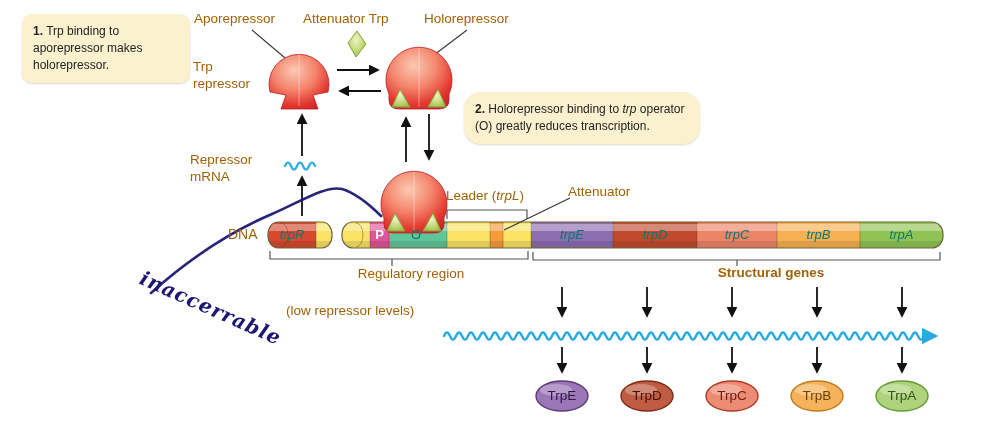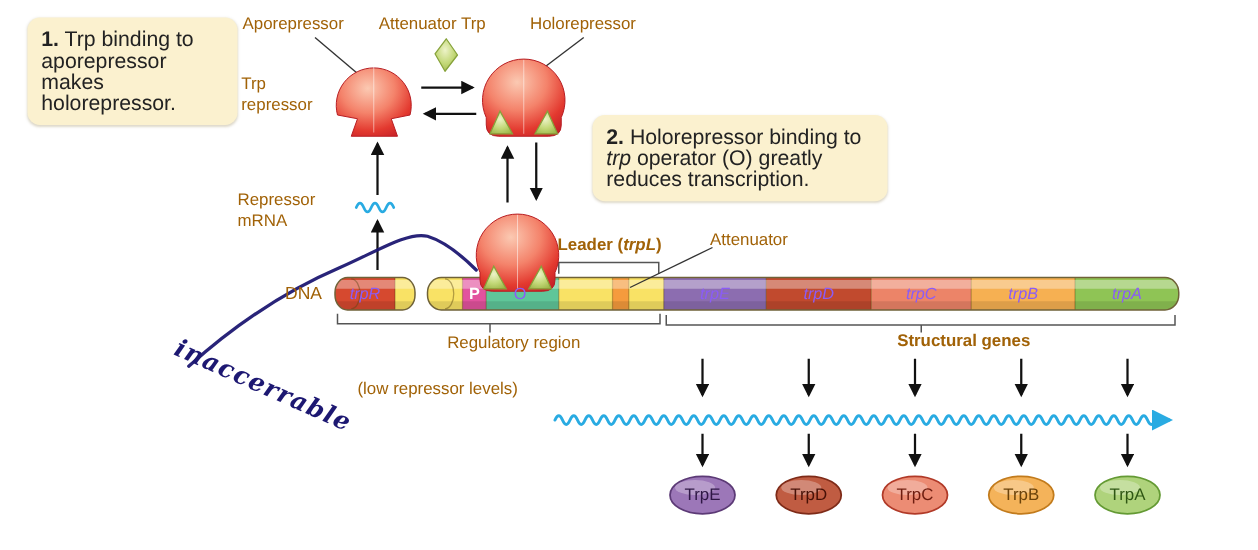--- a/index.html
+++ b/index.html
@@ -13,7 +13,7 @@
   .center{text-align:center;}
   .callout{
     position:absolute;z-index:3;background:#FBF1CF;border-radius:10px;
-    padding:9px 11px;font-size:17px;line-height:17px;color:#222;
+    padding:9px 11px;font-size:12px;line-height:17px;color:#222;
     box-shadow:0 1px 2px rgba(120,100,40,.25);
   }
   .callout b{font-weight:bold;}

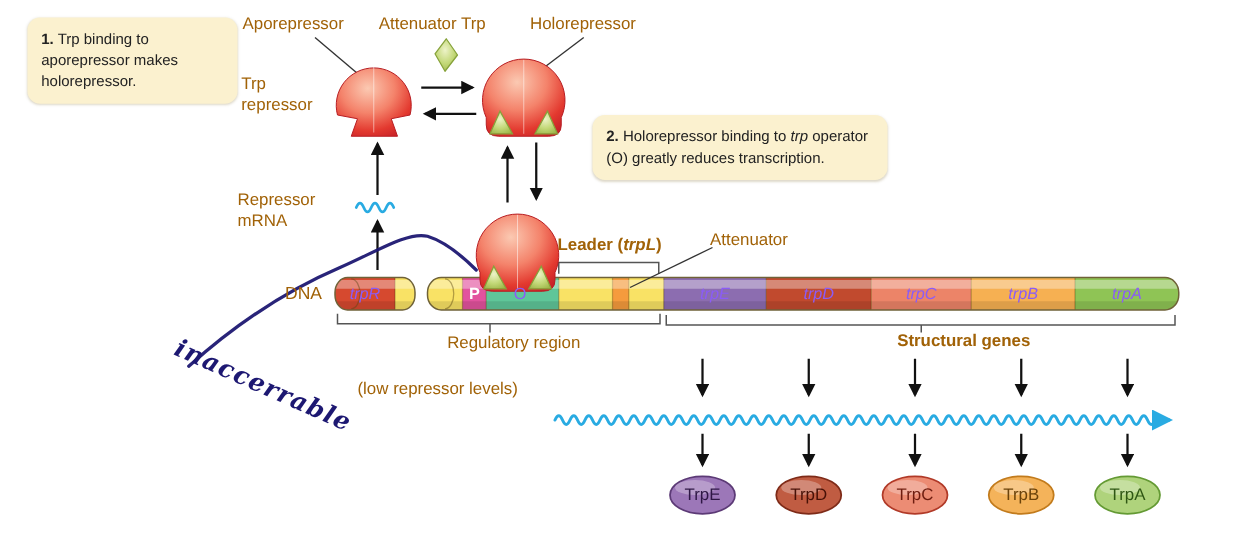--- a/index.html
+++ b/index.html
@@ -184,7 +184,7 @@
   <div class="callout" style="left:22px;top:14px;width:146px;">
     <b>1.</b><span> Trp binding to aporepressor makes holorepressor.</span>
   </div>
-  <div class="callout" style="left:474px;top:92px;width:214px;">
+  <div class="callout" style="left:464px;top:92px;width:214px;border-radius:17px;">
     <b>2.</b><span> Holorepressor binding to </span><i>trp</i><span> operator (O) greatly reduces transcription.</span>
   </div>
 

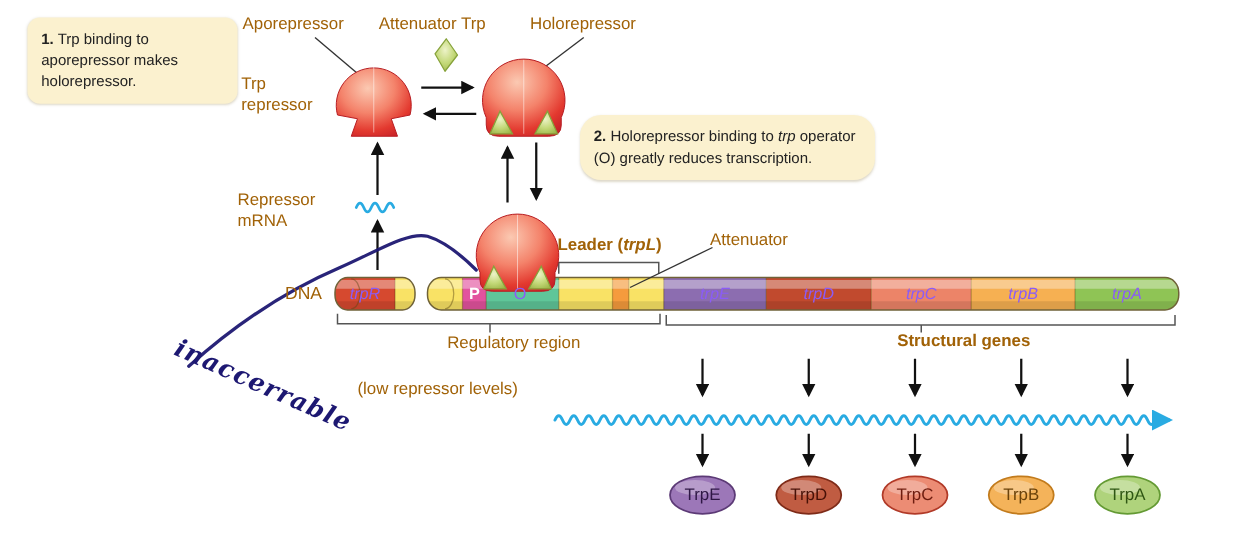--- a/index.html
+++ b/index.html
@@ -204,7 +204,7 @@
 
   <div class="lbl" style="left:228px;top:226px;font-size:14px;">DNA</div>
 
-  <div class="lbl" style="left:446px;top:188px;font-weight:bold;"><span>Leader (</span><i>trpL</i><span>)</span></div>
+  <div class="lbl" style="left:446px;top:188px;"><span>Leader (</span><i>trpL</i><span>)</span></div>
 
   <div class="lbl" style="left:568px;top:184px;">Attenuator</div>
 

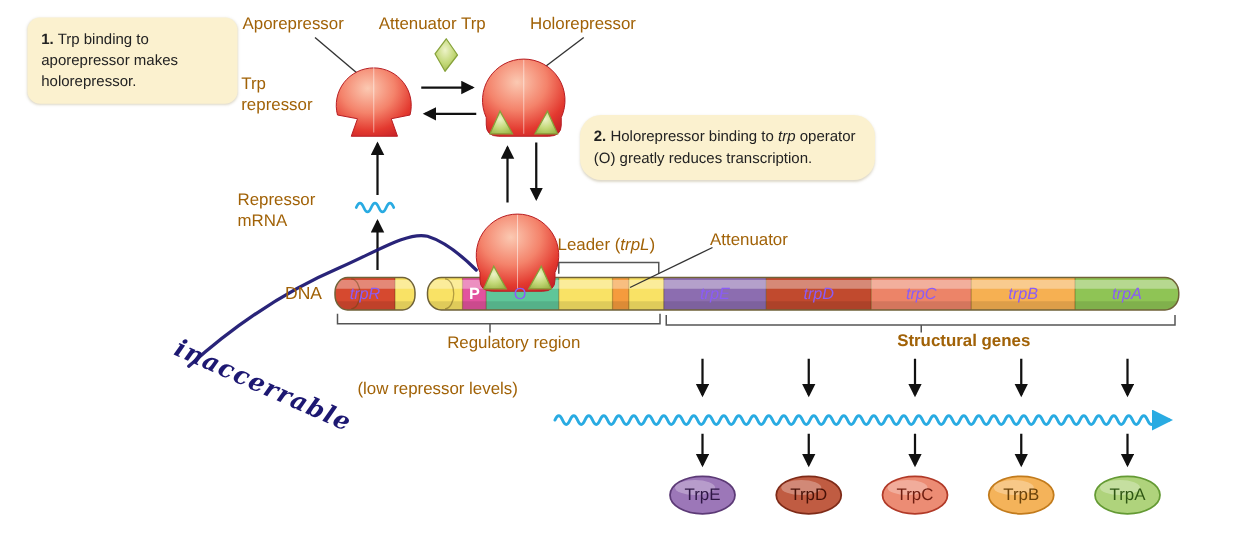--- a/index.html
+++ b/index.html
@@ -18,7 +18,7 @@
   }
   .callout b{font-weight:bold;}
   .gene-lbl{position:absolute;z-index:2;font-size:13px;height:16px;line-height:16px;
-    text-align:center;color:#8b5cf6;}
+    text-align:center;color:#0f766e;}
   .gene-lbl.it{font-style:italic;}
   .gene-lbl.white{color:#ffffff;font-weight:bold;}
   .oval-lbl{position:absolute;z-index:2;font-size:13.5px;height:16px;line-height:16px;text-align:center;width:54px;top:388px;}

